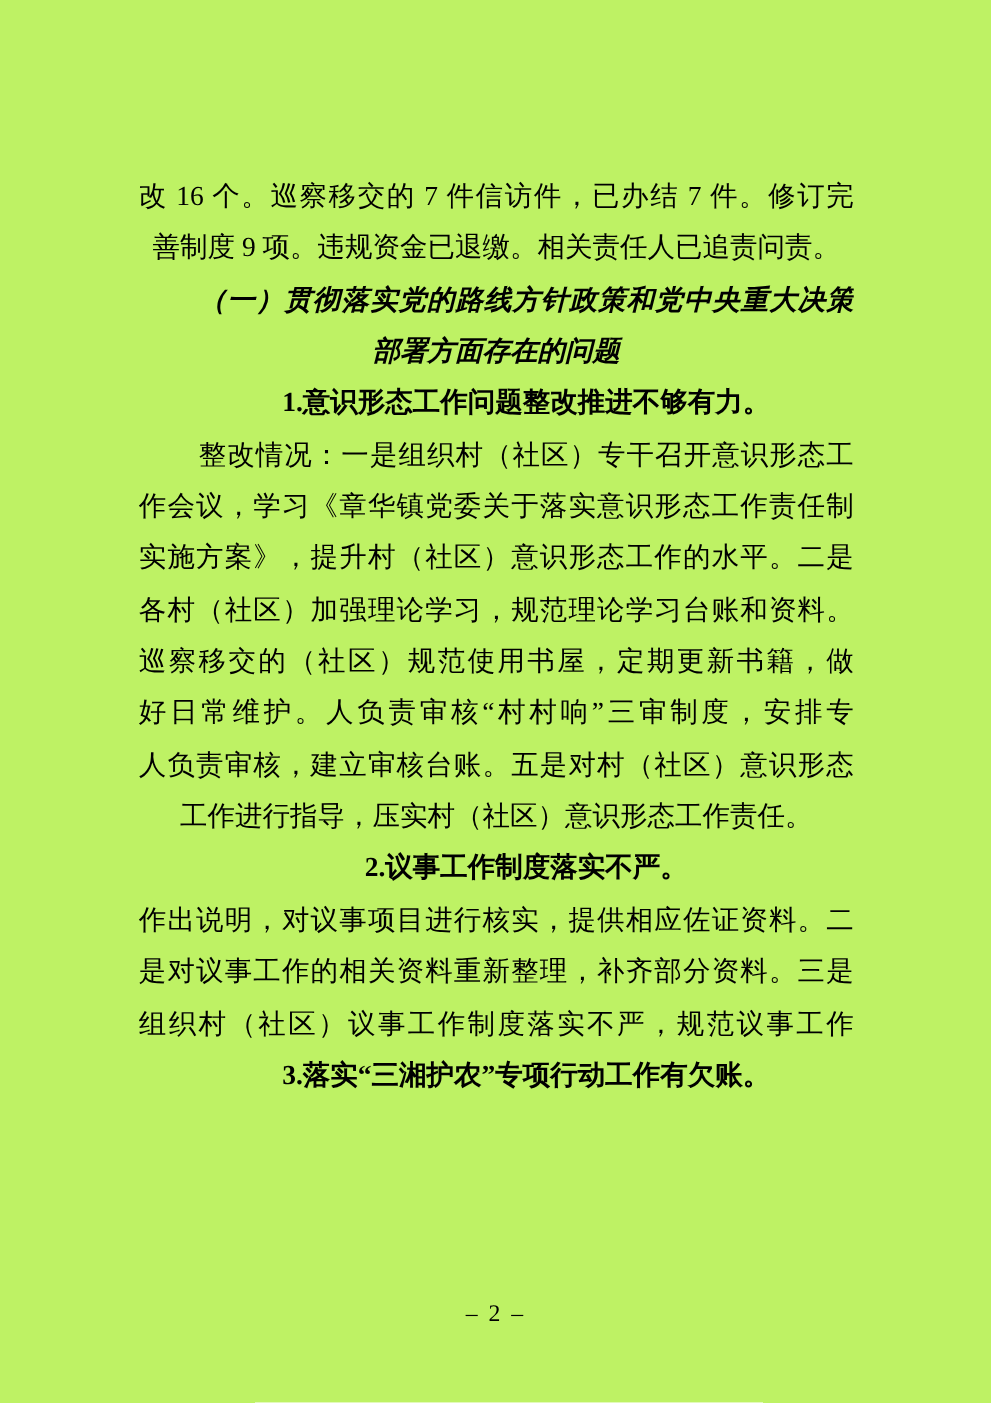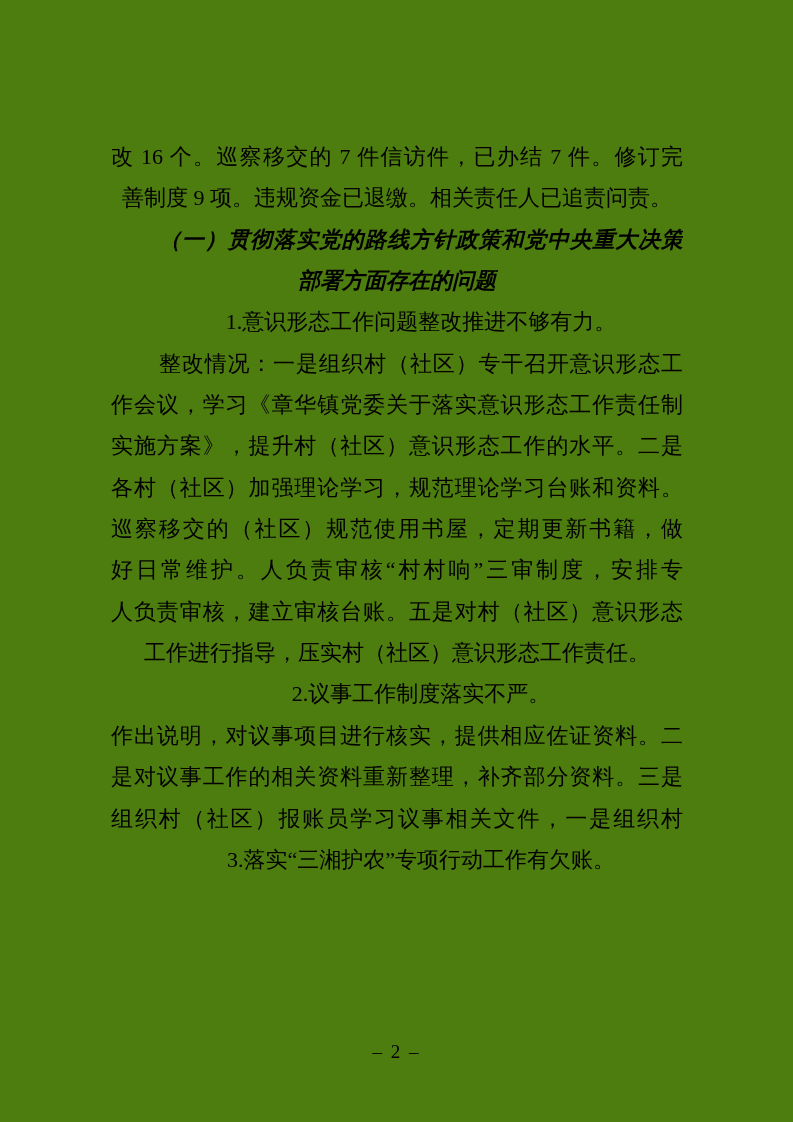--- a/index.html
+++ b/index.html
@@ -7,7 +7,7 @@
     position: relative;
     width: 793px;
     height: 1122px;
-    background: #4d7c0f;
+    background: #bef264;
     color: #000000;
     font-family: "Liberation Serif", "DejaVu Serif", serif;
     overflow: hidden;

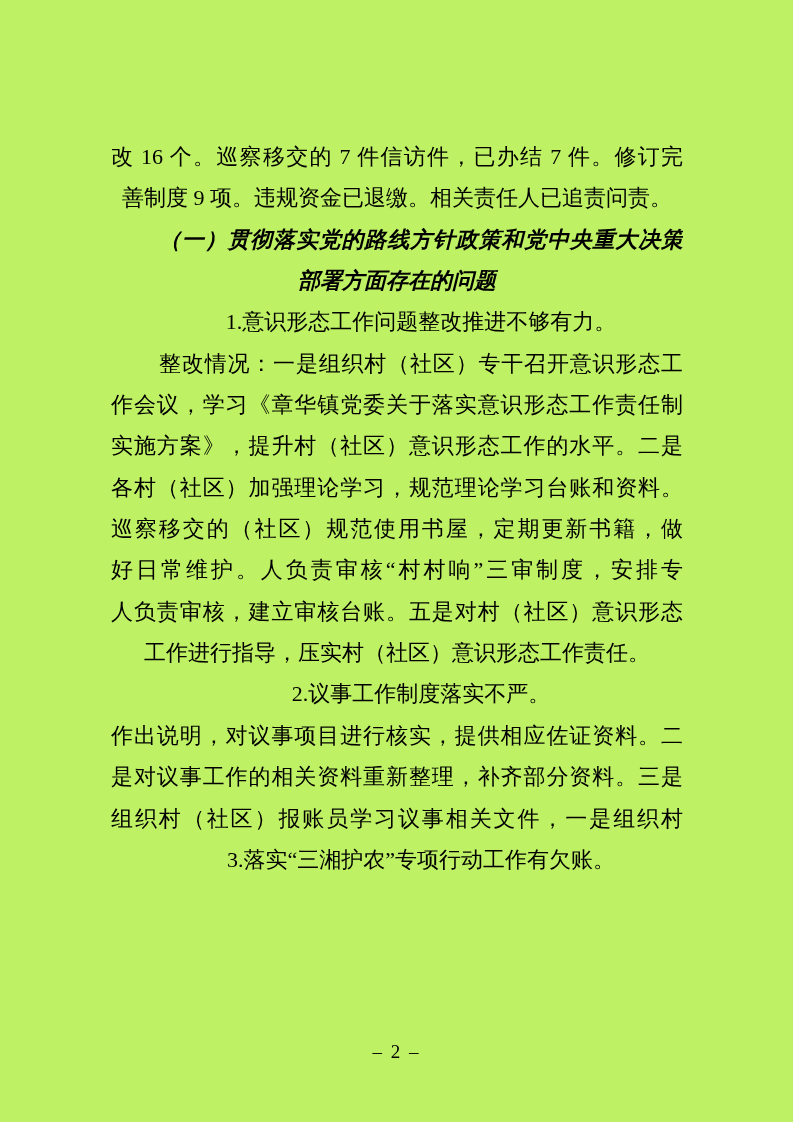--- a/index.html
+++ b/index.html
@@ -38,7 +38,7 @@
     letter-spacing: 1px;
   }
   .h2 { font-weight: bold; font-style: italic; }
-  .h3 { font-weight: normal; }
+  .h3 { font-weight: bold; }
   .page-number {
     position: absolute;
     left: 0;

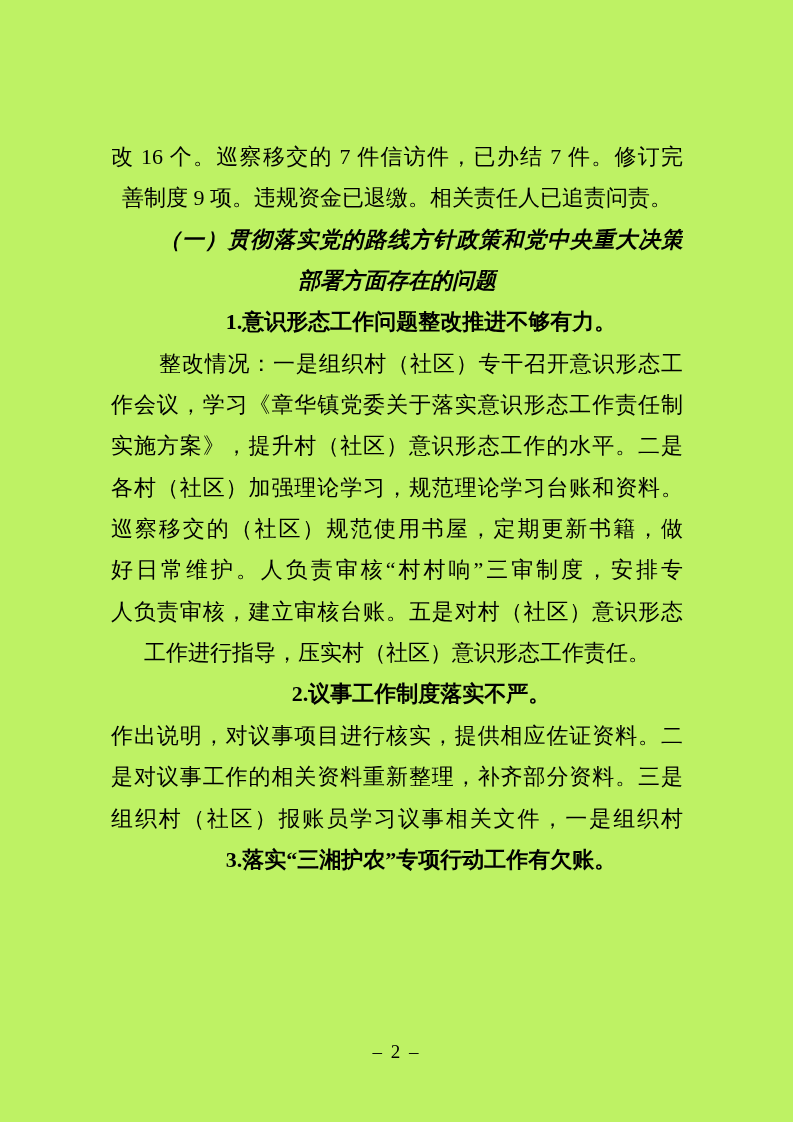--- a/index.html
+++ b/index.html
@@ -78,7 +78,7 @@
 
     <div class="line j">作出说明，对议事项目进行核实，提供相应佐证资料。二</div>
     <div class="line j">是对议事工作的相关资料重新整理，补齐部分资料。三是</div>
-    <div class="line j">组织村（社区）报账员学习议事相关文件，一是组织村</div>
+    <div class="line j">组织村（社区）议事工作制度落实不严，规范议事工作</div>
 
     <div class="line h3 ind">3.落实“三湘护农”专项行动工作有欠账。</div>
 

